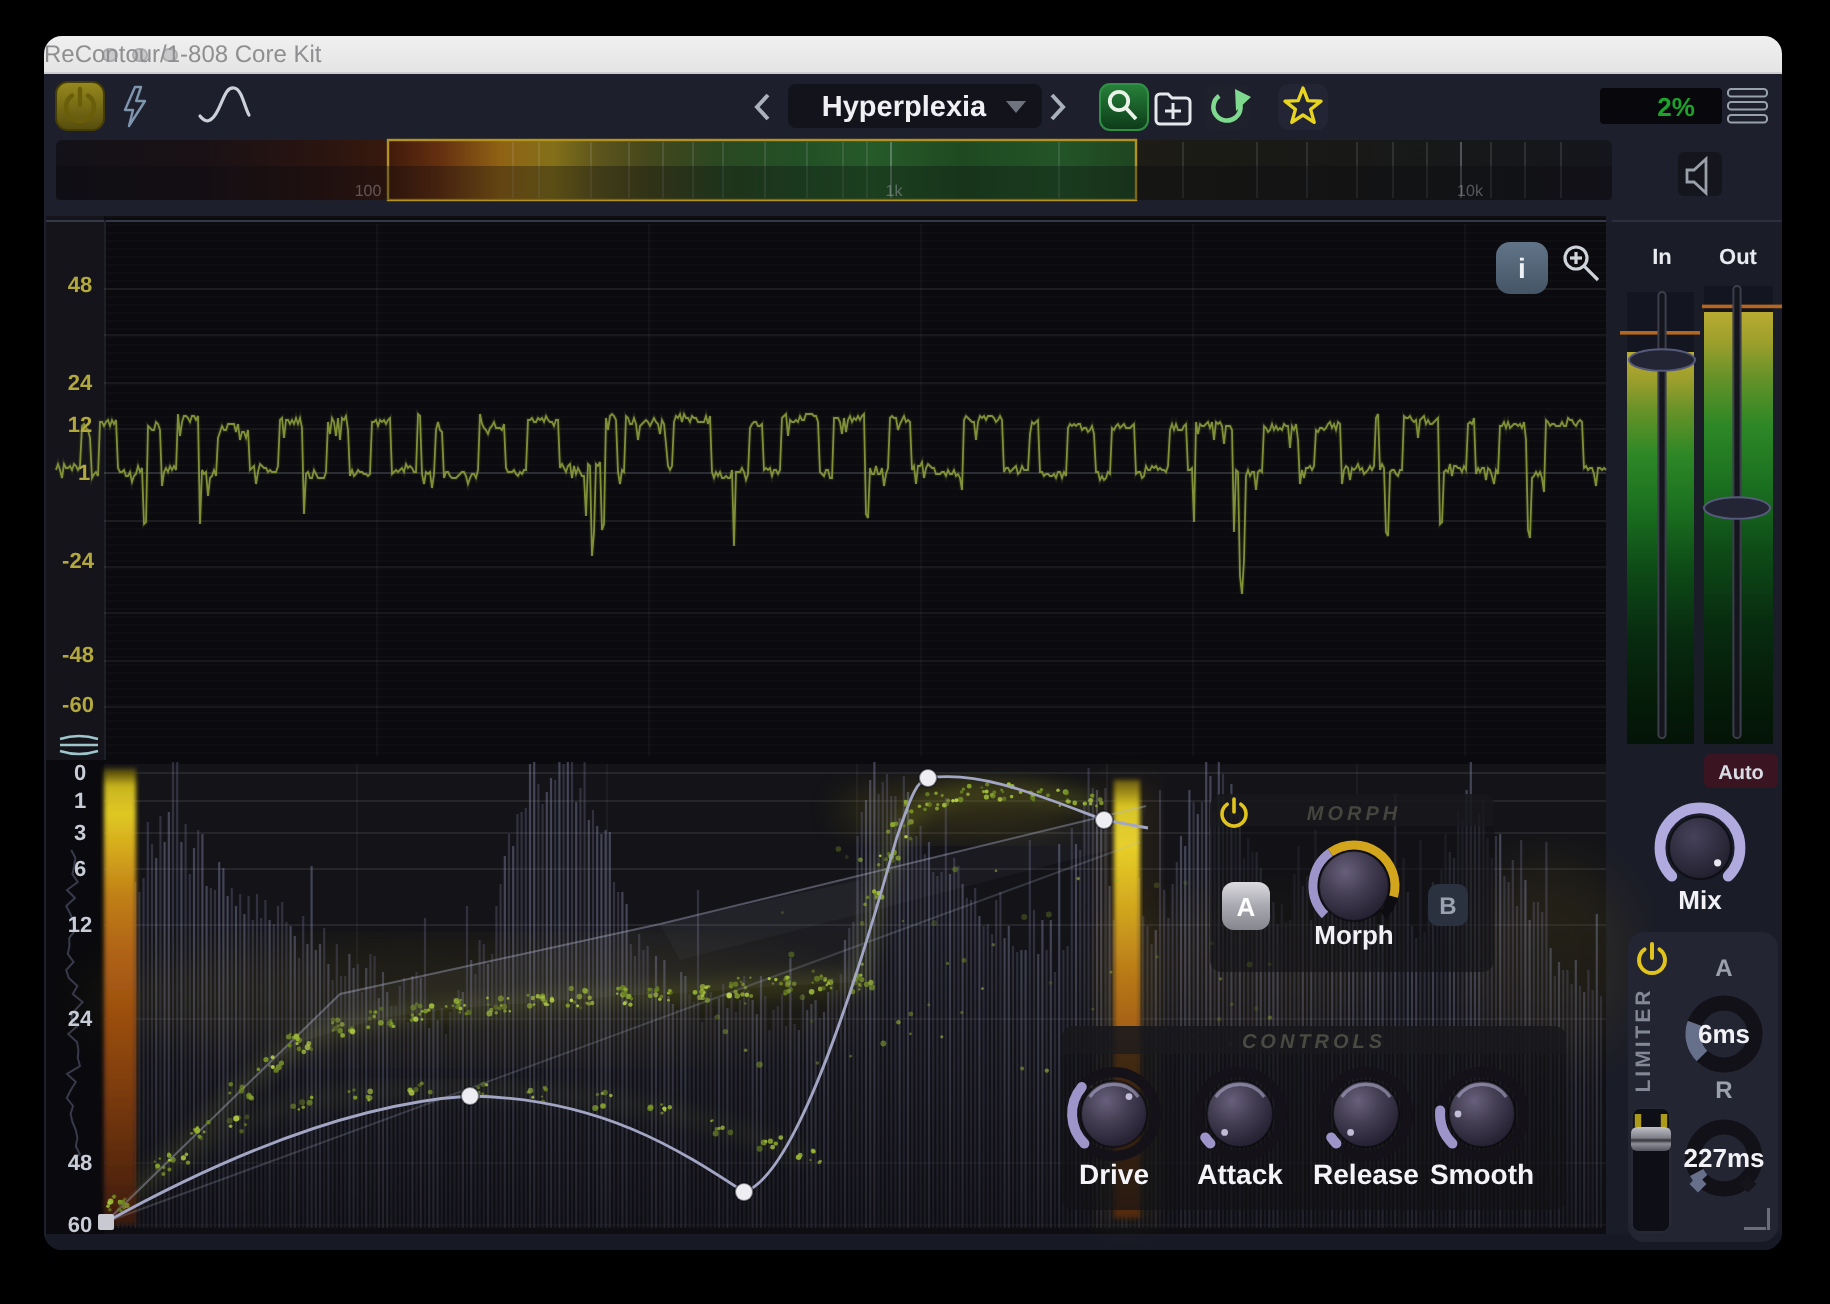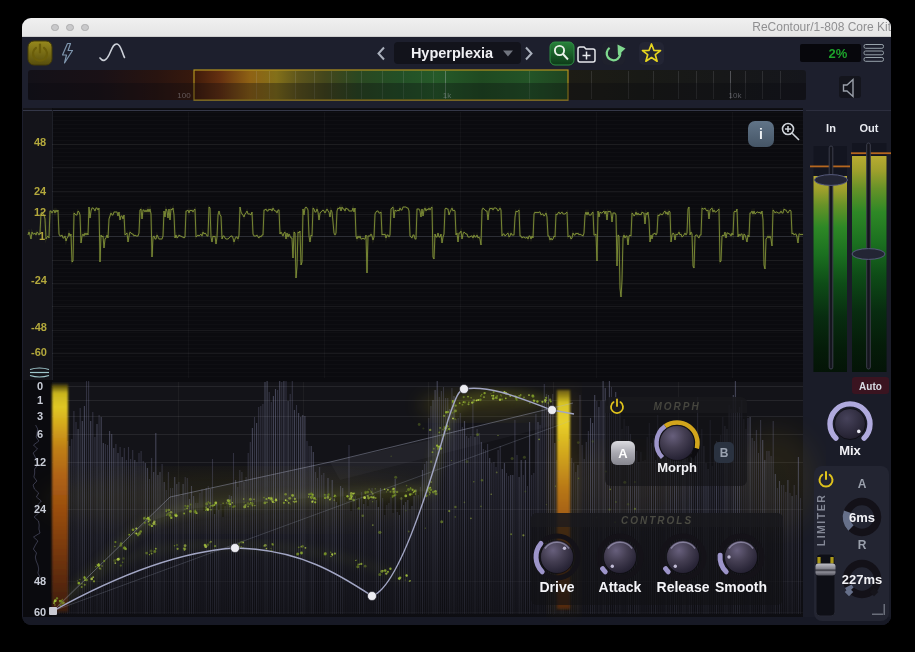--- a/index.html
+++ b/index.html
@@ -12,7 +12,7 @@
   .tl { position:absolute; top:5.6px; width:7.8px; height:7.8px; border-radius:50%;
     background:#c9c9cb; border:0.8px solid #adadaf; }
   .title { position:absolute; top:0; left:0; width:869px; height:33px; line-height:19px;
-    text-align:right; color:#8f8f91; font-size:12px; }
+    text-align:left; color:#8f8f91; font-size:12px; }
   .svgroot { position:absolute; left:0; top:0; }
 </style>
 </head>

